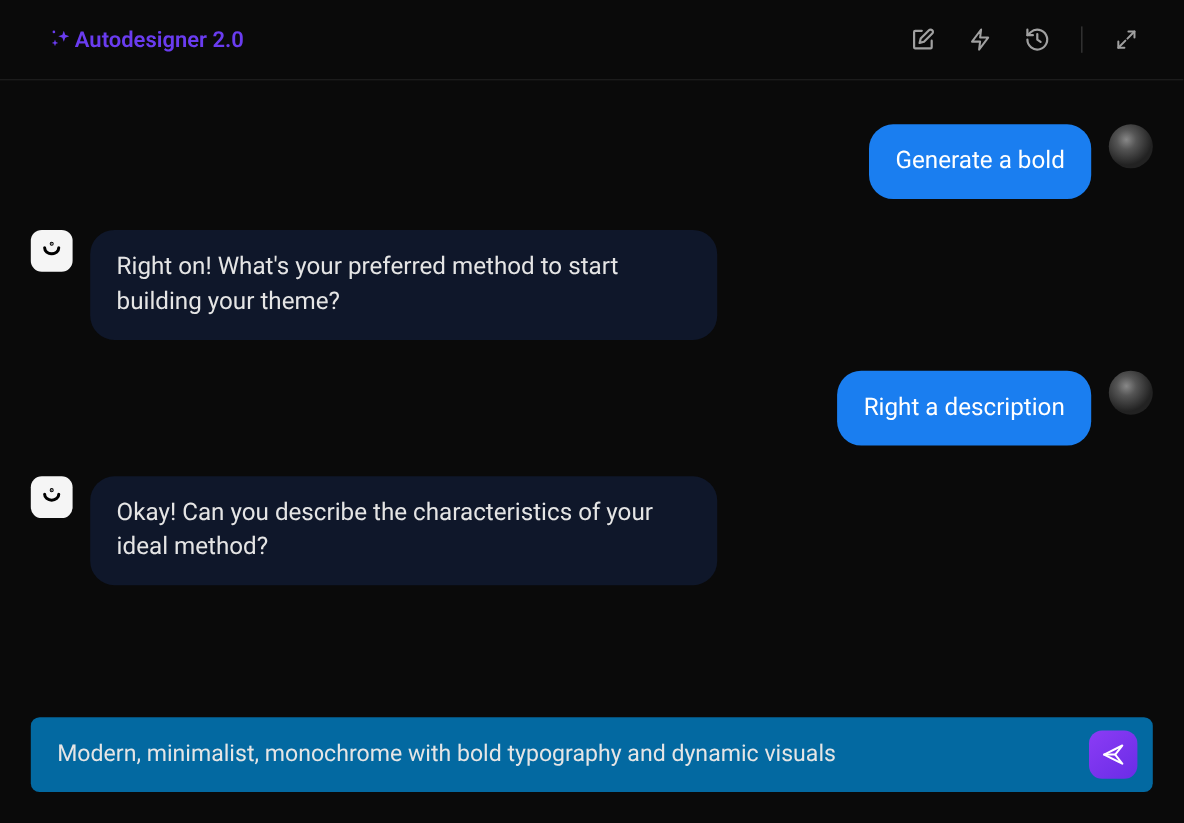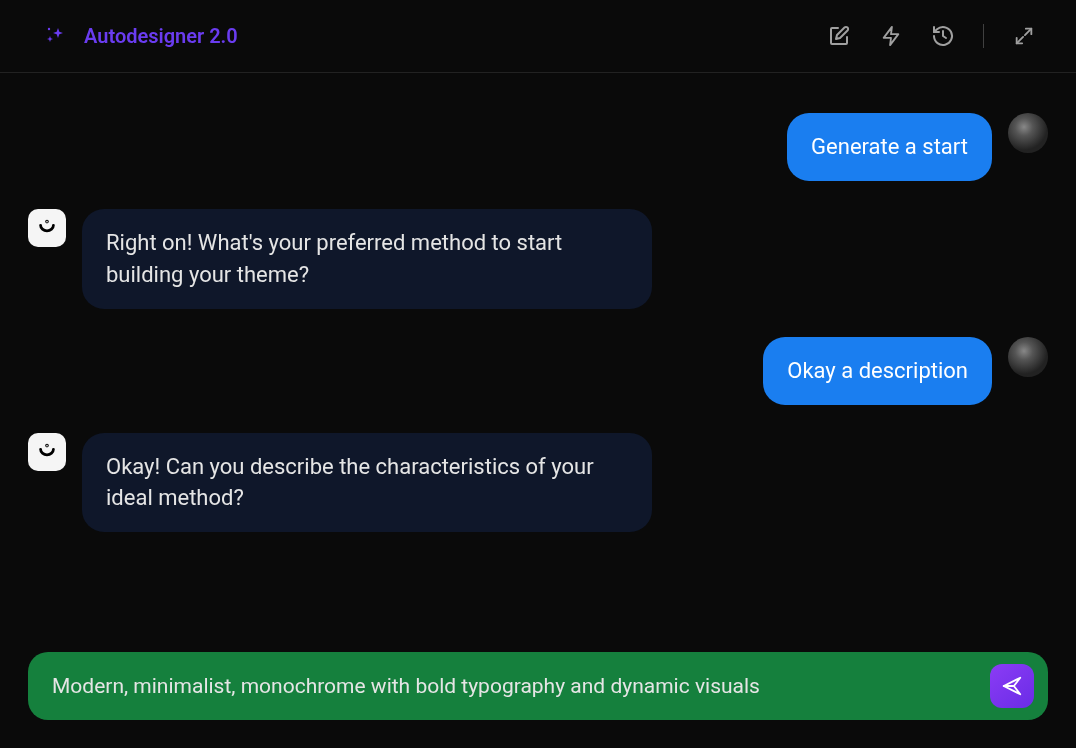--- a/index.html
+++ b/index.html
@@ -26,7 +26,7 @@
     .header-left {
       display: flex;
       align-items: center;
-      gap: 16px;
+      gap: 0;
       justify-content: center;
     }
     .sparkle-icon {

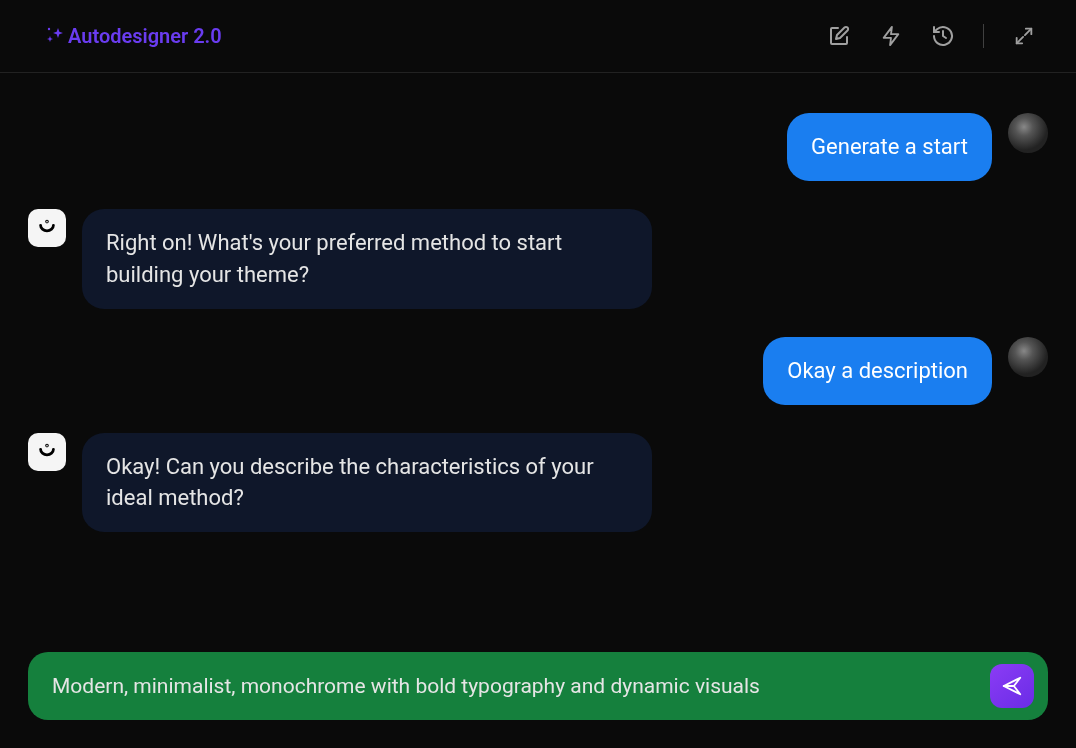--- a/index.html
+++ b/index.html
@@ -193,7 +193,7 @@
 <div class="chat-area">
 
   <div class="message-row user">
-    <div class="bubble user">Generate a start</div>
+    <div class="bubble user">Generate a bold</div>
     <div class="avatar user"></div>
   </div>
 

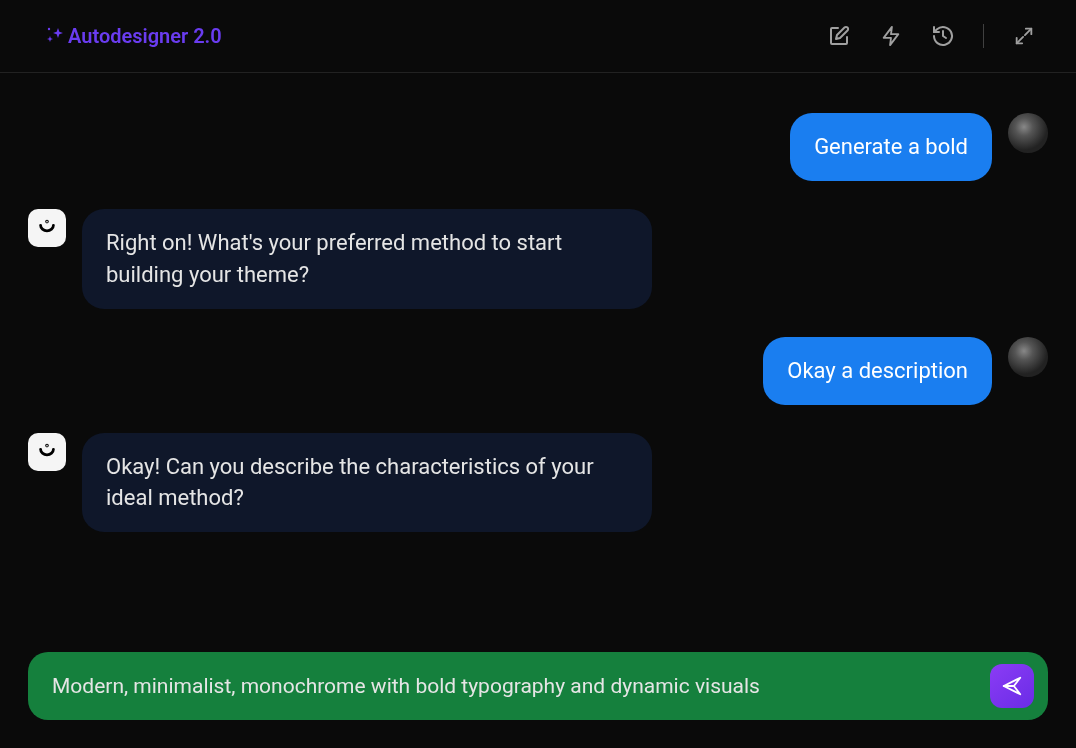--- a/index.html
+++ b/index.html
@@ -208,7 +208,7 @@
   </div>
 
   <div class="message-row user">
-    <div class="bubble user">Okay a description</div>
+    <div class="bubble user">Right a description</div>
     <div class="avatar user"></div>
   </div>
 

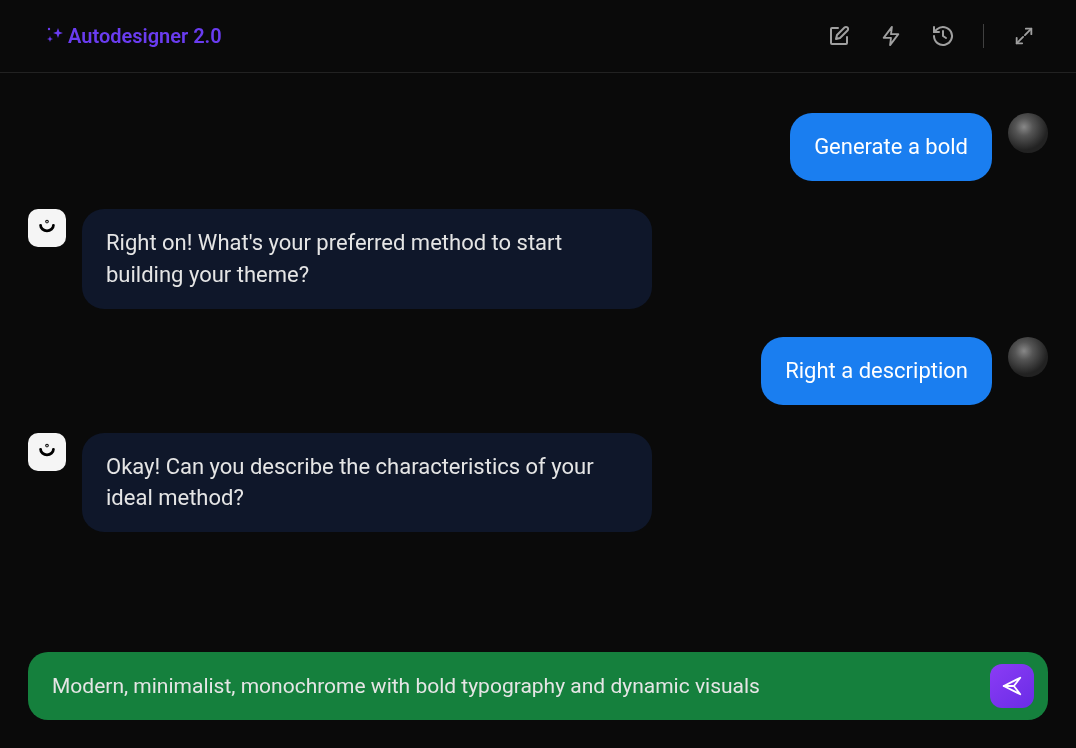--- a/index.html
+++ b/index.html
@@ -113,8 +113,8 @@
     }
     .input-bar {
       margin: 20px 28px 28px 28px;
-      background: #15803d;
-      border-radius: 20px;
+      background: #0369a1;
+      border-radius: 8px;
       padding: 12px 14px 12px 24px;
       display: flex;
       align-items: center;

